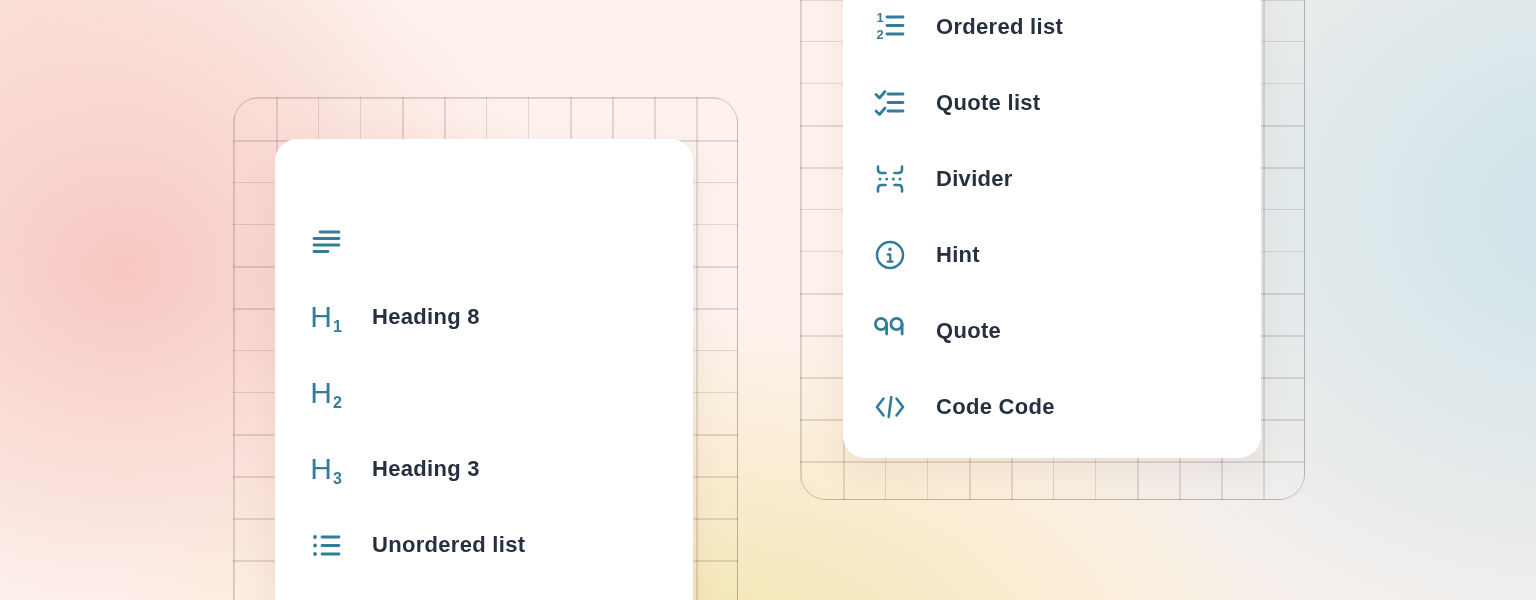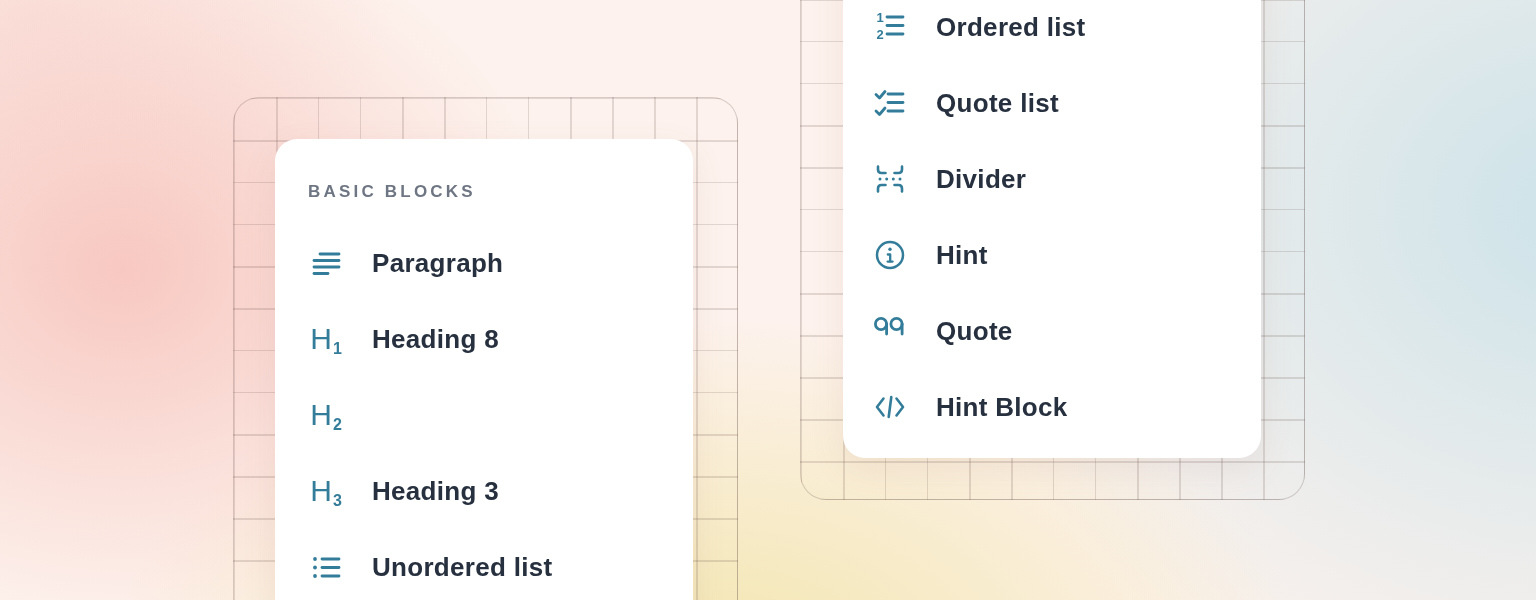--- a/index.html
+++ b/index.html
@@ -50,7 +50,7 @@
   }
   .icon-box svg{ display:block; }
   .label{
-    margin-left:28px;font-size:26px;font-weight:700;color:var(--label);
+    margin-left:28px;font-size:22px;font-weight:700;color:var(--label);
     letter-spacing:0.3px;white-space:nowrap;
   }
   .hicon{

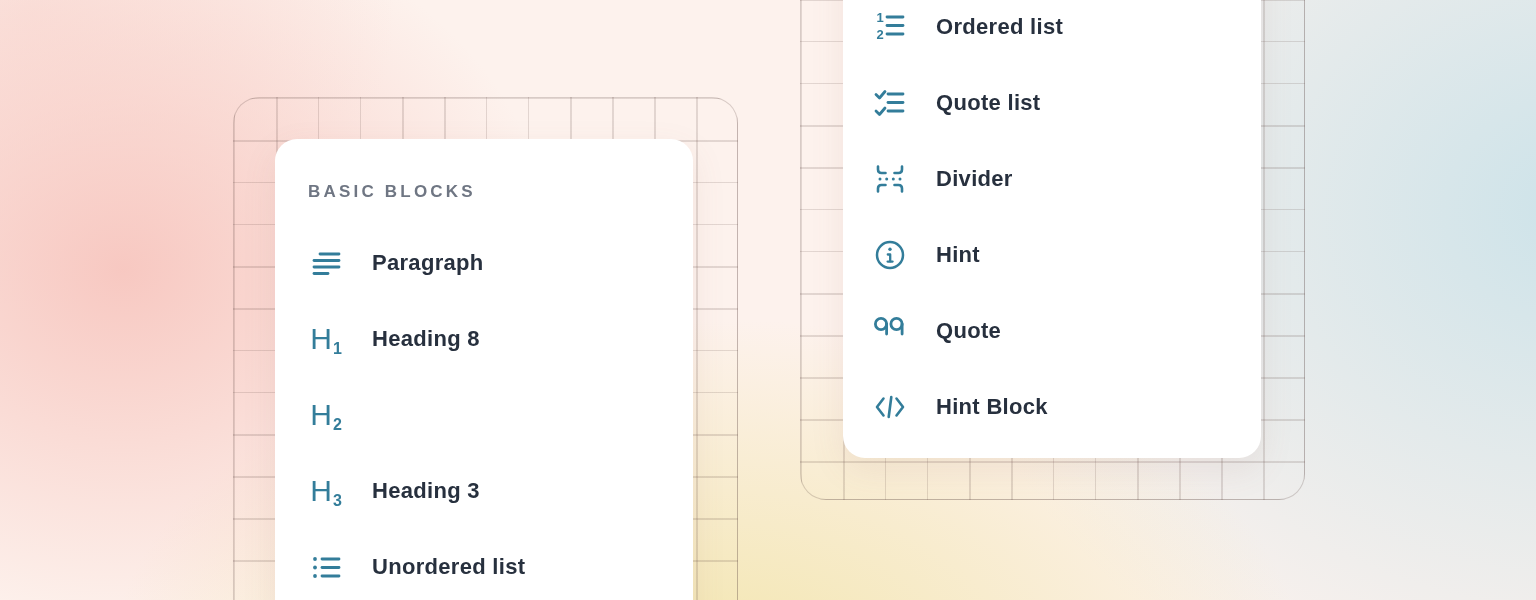--- a/index.html
+++ b/index.html
@@ -66,7 +66,6 @@
 <div class="grid-panel right"></div>
 
 <div class="card left-card">
-  <div class="section-title">BASIC BLOCKS</div>
   <div class="rows">
       <div class="menu-item">
     <span class="icon-box">

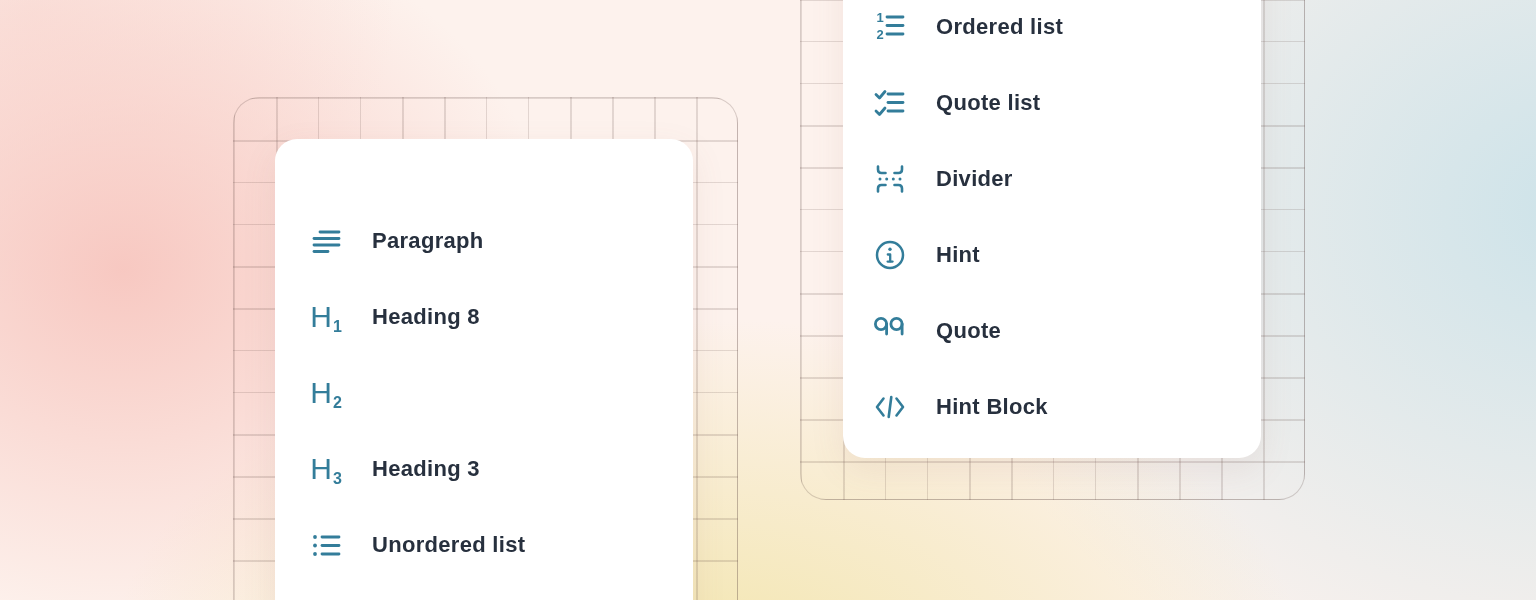--- a/index.html
+++ b/index.html
@@ -76,7 +76,6 @@
             <line x1="5" y1="27.5" x2="19" y2="27.5"></line>
           </svg>
         </span>
-    <span class="label">Paragraph</span>
   </div>
       <div class="menu-item">
     <span class="icon-box">

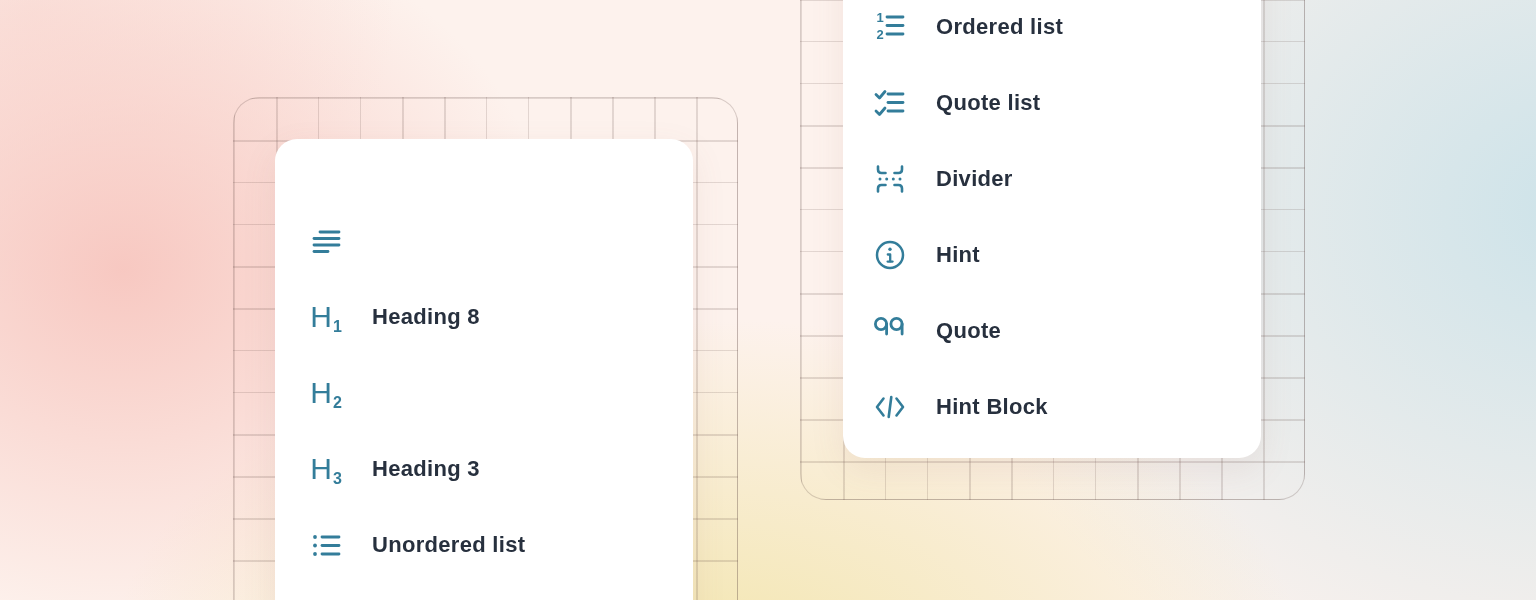--- a/index.html
+++ b/index.html
@@ -181,7 +181,7 @@
             <line x1="18.3" y1="7" x2="15.7" y2="27"></line>
           </svg>
         </span>
-    <span class="label">Hint Block</span>
+    <span class="label">Code Code</span>
   </div>
     </div>
 </div>

